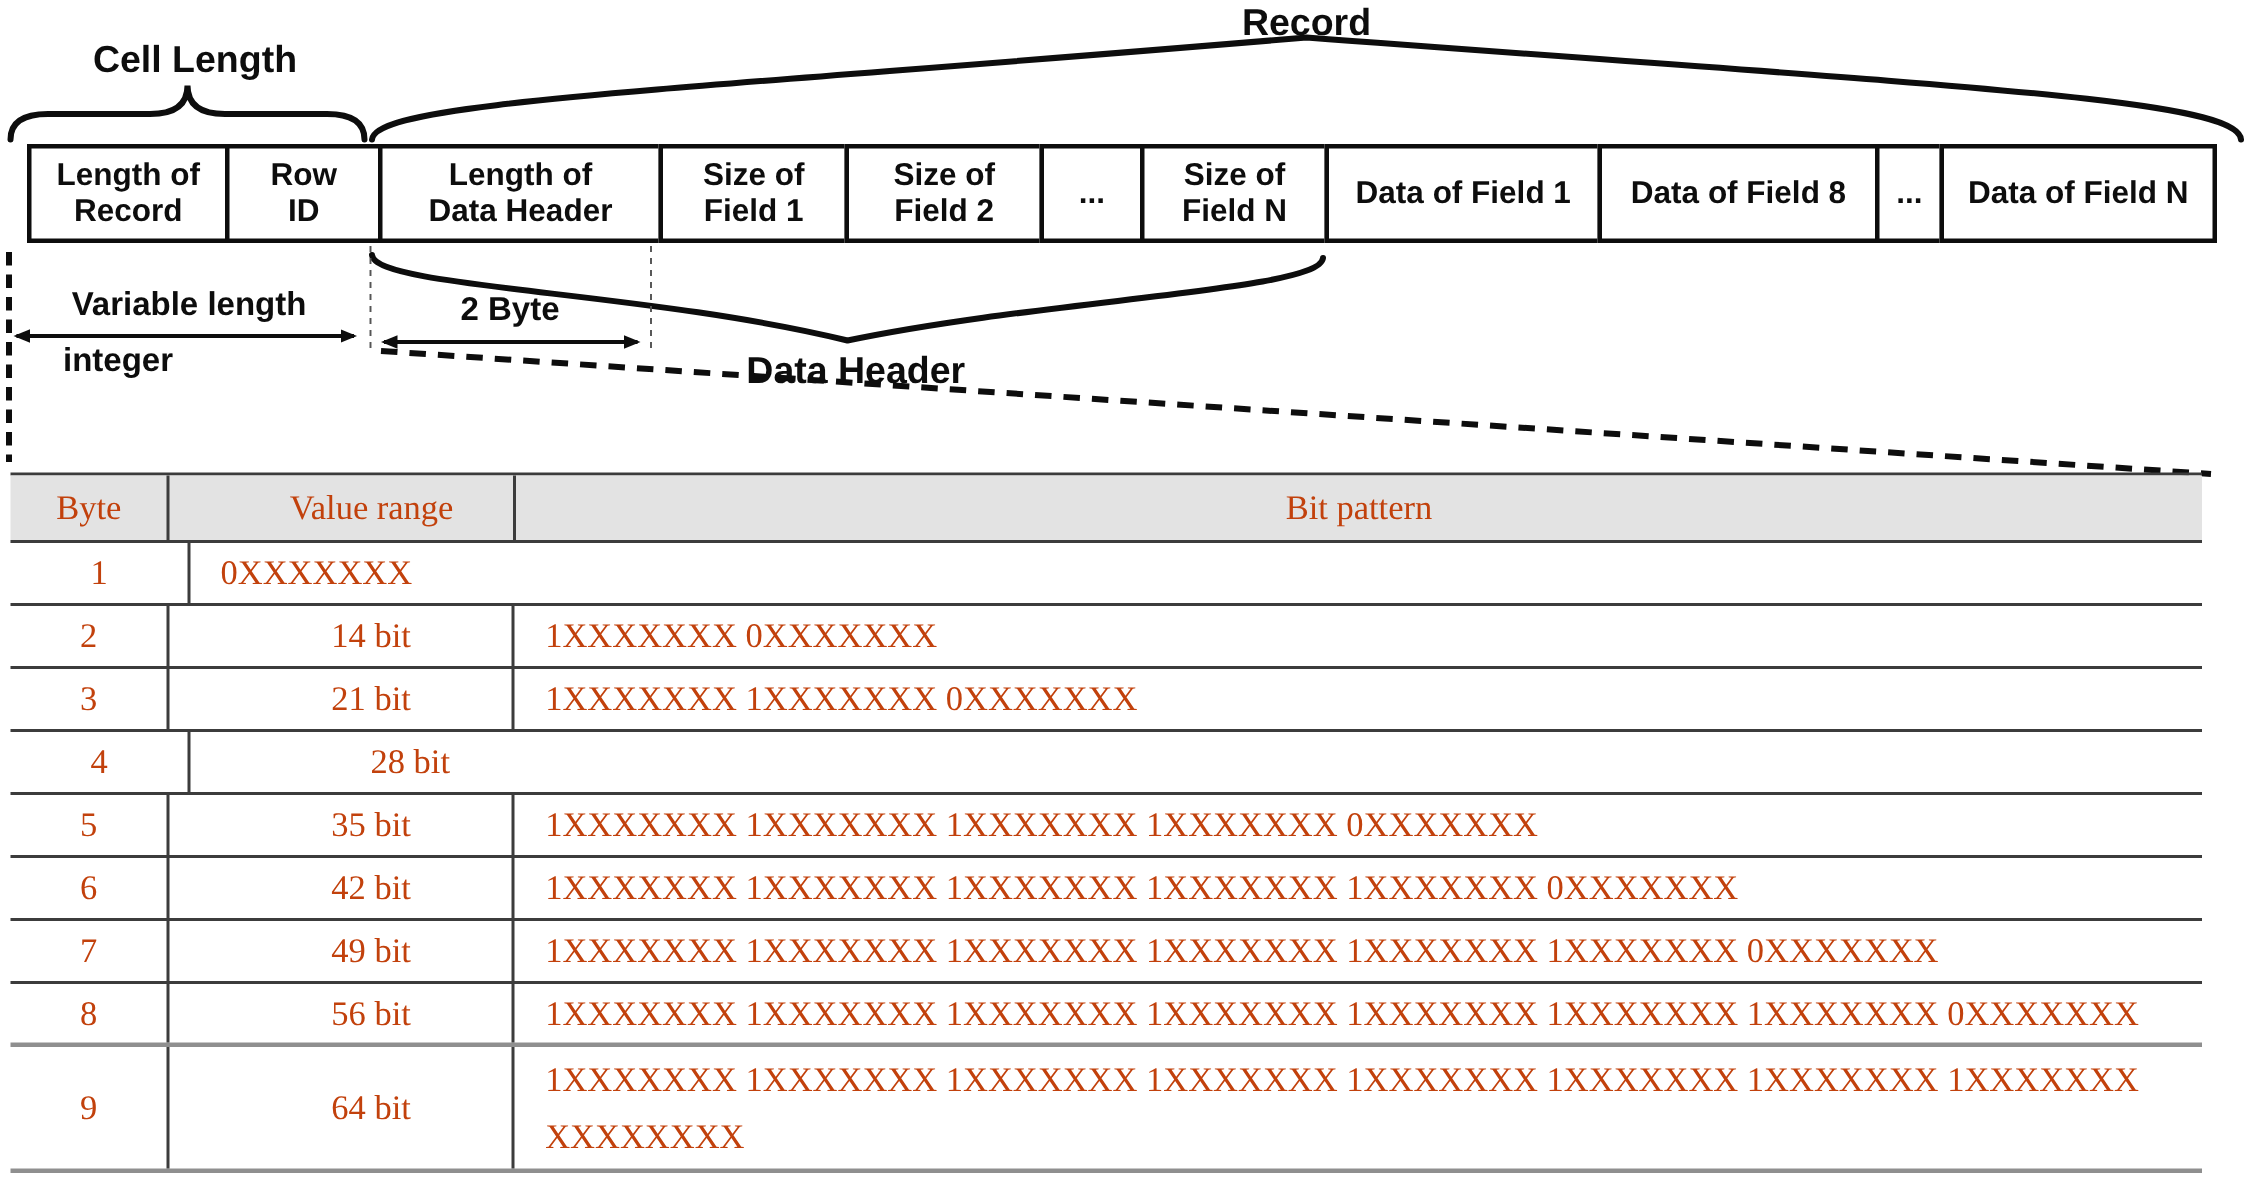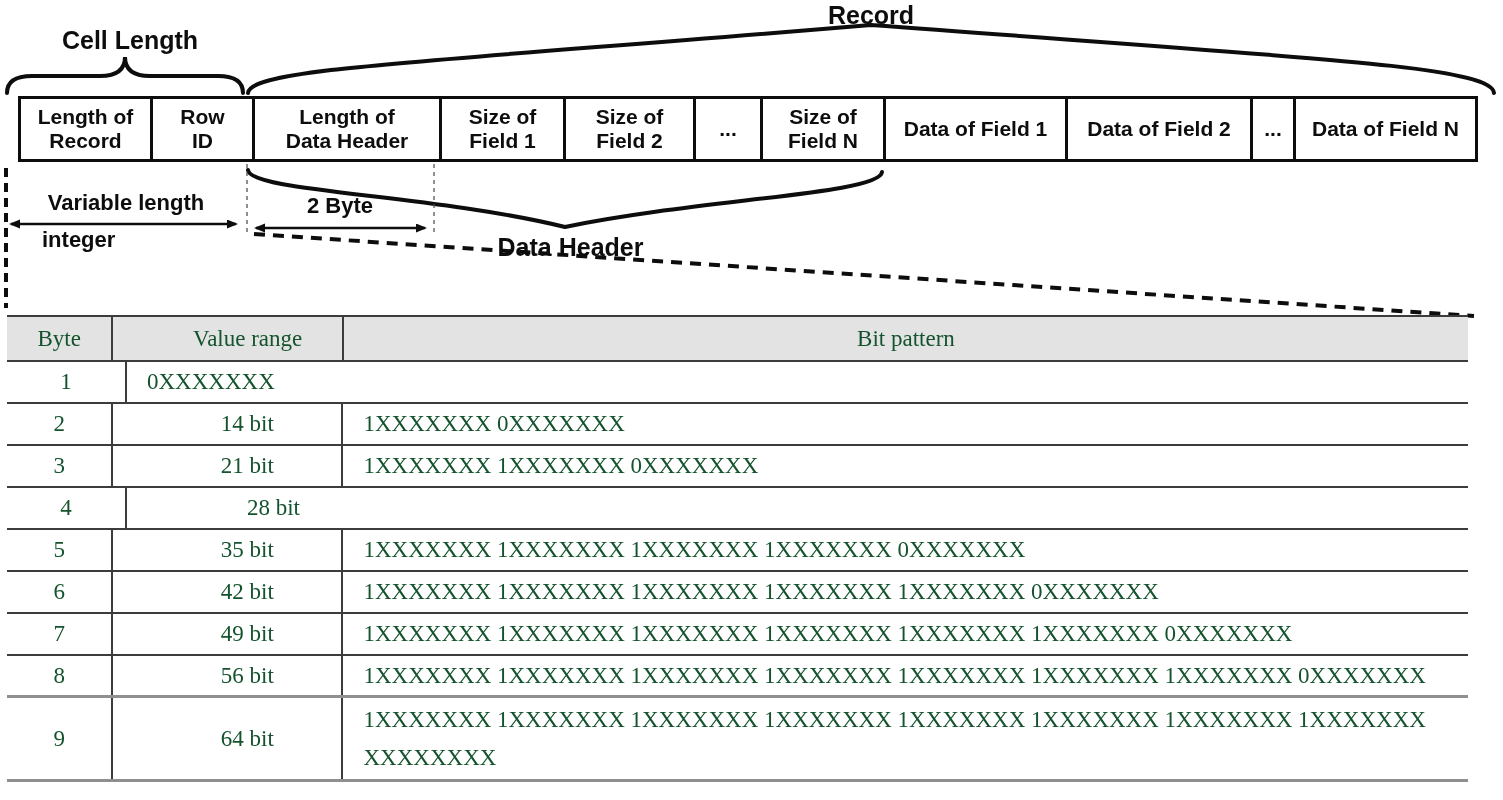--- a/index.html
+++ b/index.html
@@ -91,7 +91,7 @@
       <div class="dcell" style="width: 126px;">Size of
 Field N</div>
       <div class="dcell" style="width: 185px;">Data of Field 1</div>
-      <div class="dcell" style="width: 188px;">Data of Field 2</div>
+      <div class="dcell" style="width: 188px;">Data of Field 8</div>
       <div class="dcell" style="width: 46px;">...</div>
       <div class="dcell" style="width: 185px;">Data of Field N</div>
     </div>

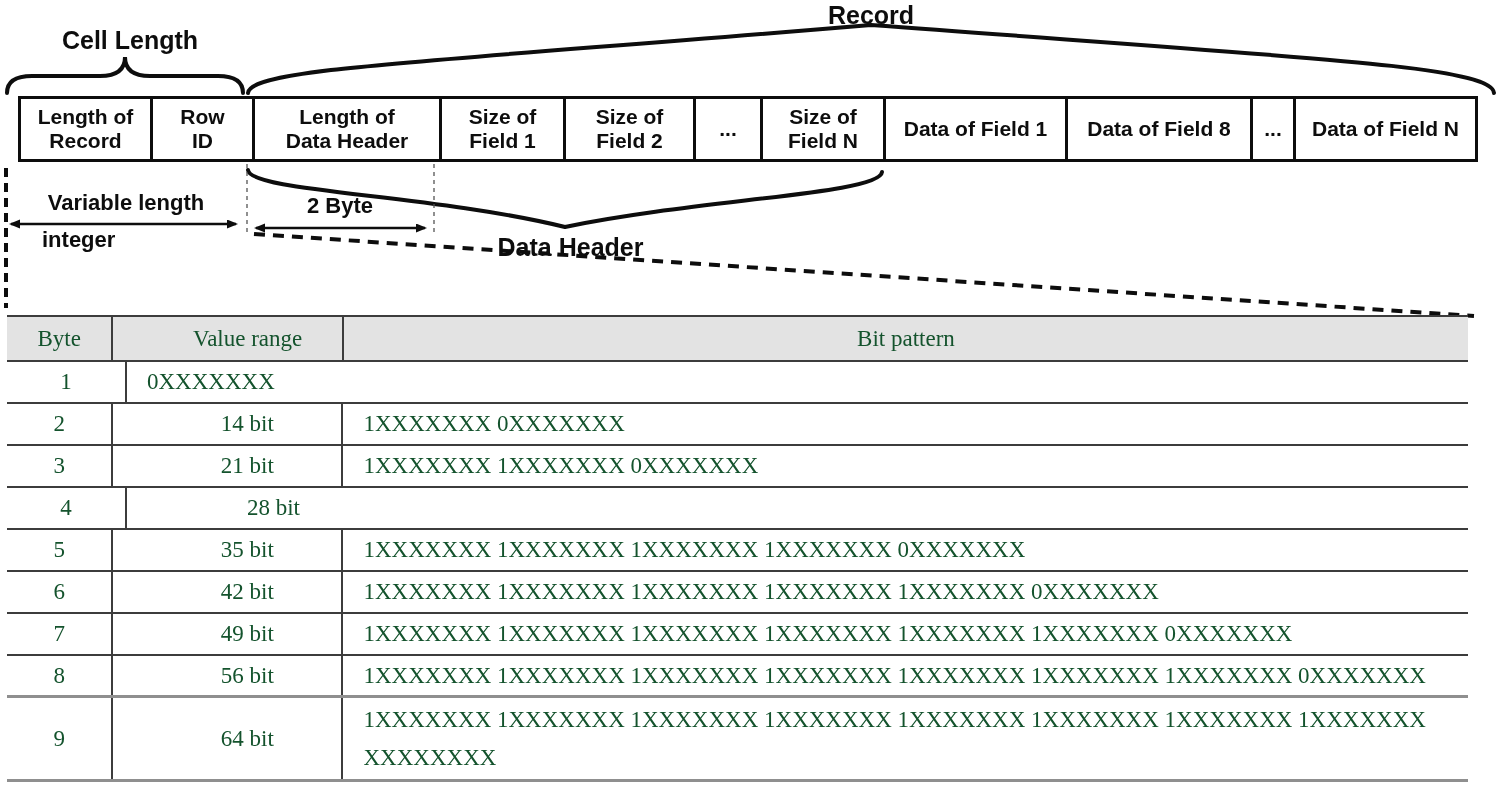--- a/index.html
+++ b/index.html
@@ -27,7 +27,7 @@
   
   .vtable{
     position:absolute;left:7px;top:315px;width:1461px;
-    font-family:"Liberation Serif",serif;font-size:23px;color:#14532d;
+    font-family:"Liberation Serif",serif;font-size:23px;color:#c2410c;
     border-top:2px solid #3c3c3c;
   }
   .trow{display:flex;align-items:stretch;border-bottom:2px solid #3c3c3c;height:42px;box-sizing:border-box;}

